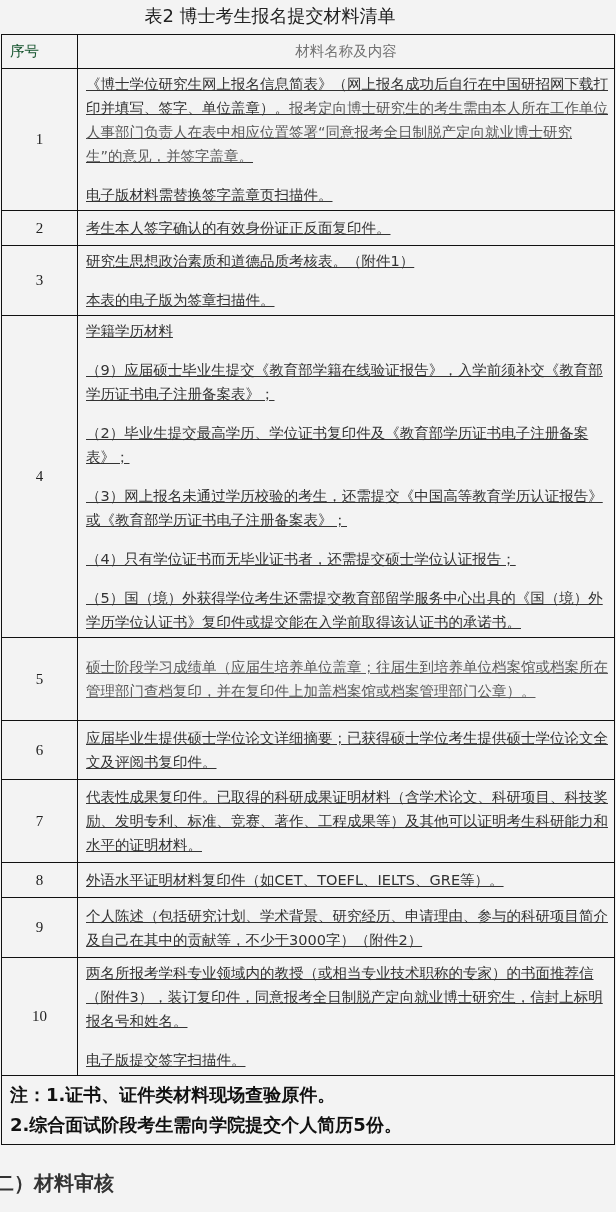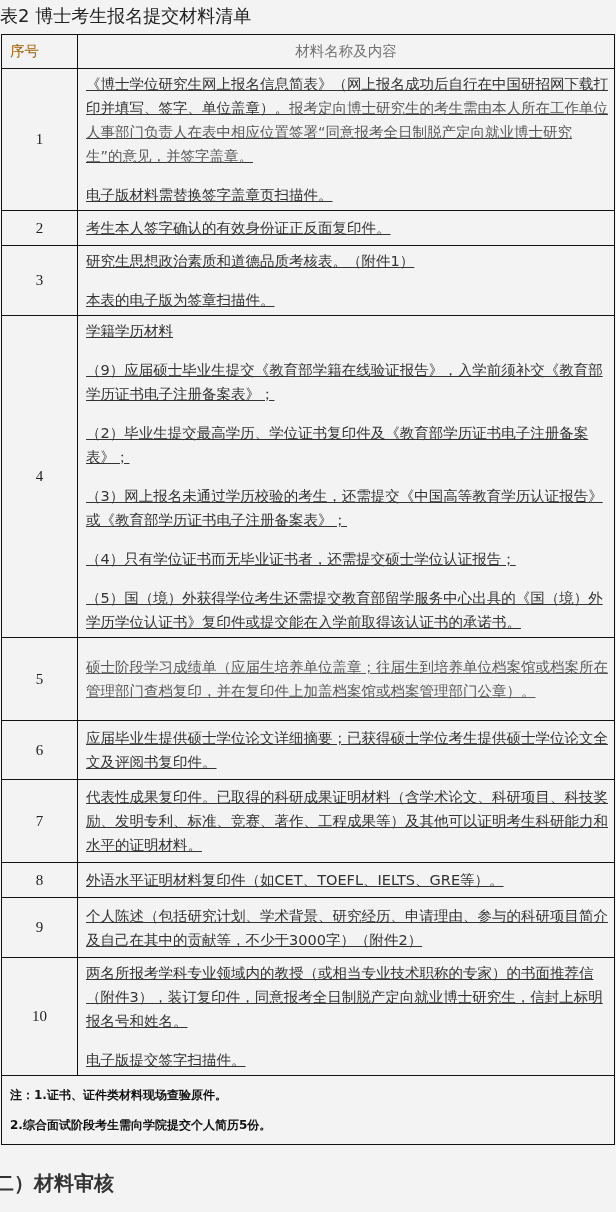--- a/index.html
+++ b/index.html
@@ -12,7 +12,7 @@
   }
   .title {
     position: absolute; left: 0; top: 4px; width: 540px;
-    text-align: left; font-size: 18px; color: #222;
+    text-align: center; font-size: 18px; color: #222;
     line-height: 24px;
   }
   table.materials {

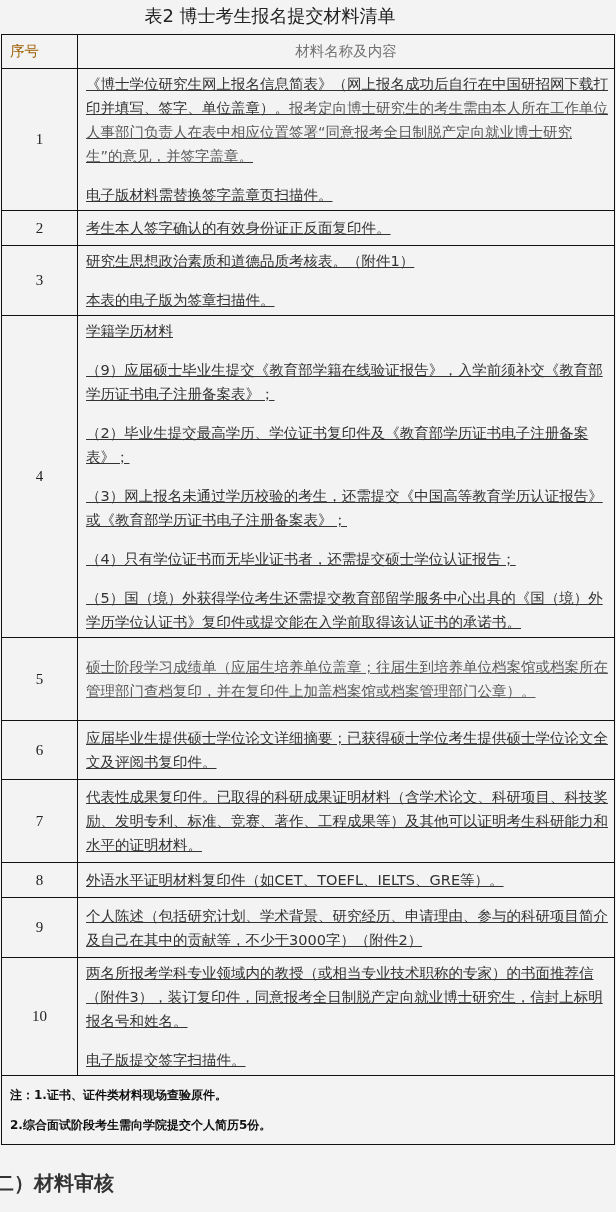--- a/index.html
+++ b/index.html
@@ -27,7 +27,7 @@
   }
   col.c-no { width: 76px; }
   th { font-weight: normal; height: 33px; }
-  th.h-no { text-align: left; padding-left: 8px !important; color: #a16207; }
+  th.h-no { text-align: left; padding-left: 8px !important; color: #14532d; }
   th.h-content { text-align: center; color: #737373; }
   td.no {
     text-align: center;

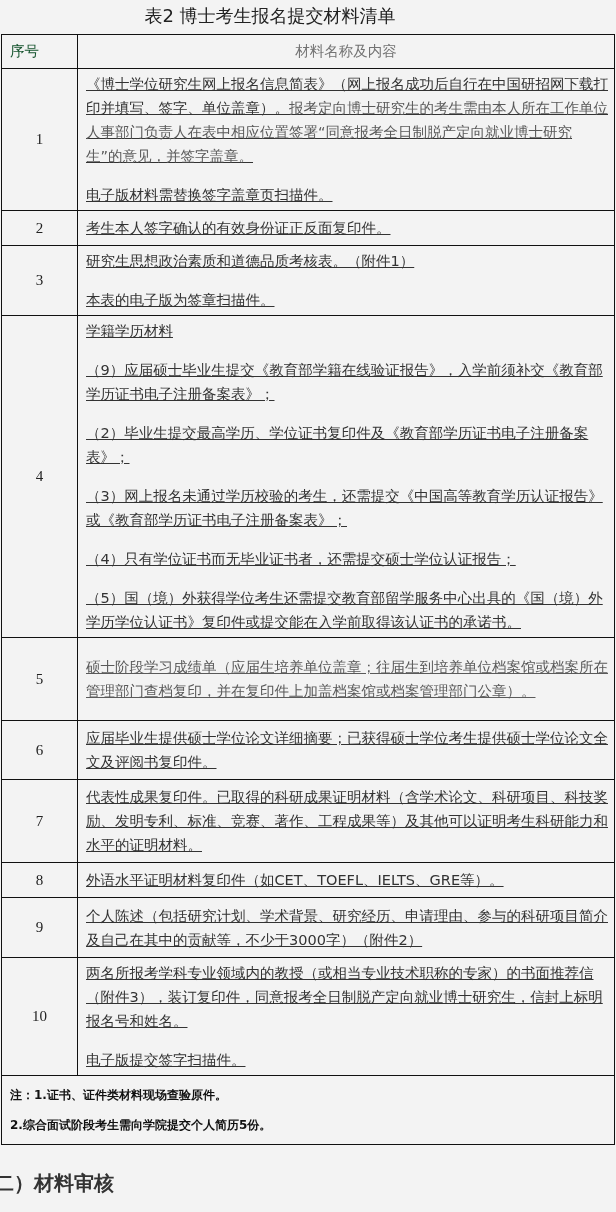--- a/index.html
+++ b/index.html
@@ -43,7 +43,7 @@
   td.note {
     padding: 4px 8px !important;
     font-weight: bold; color: #111;
-    font-size: 12px;
+    font-size: 18px;
   }
   td.note p { margin: 0; line-height: 30px; }
   .section-heading {

